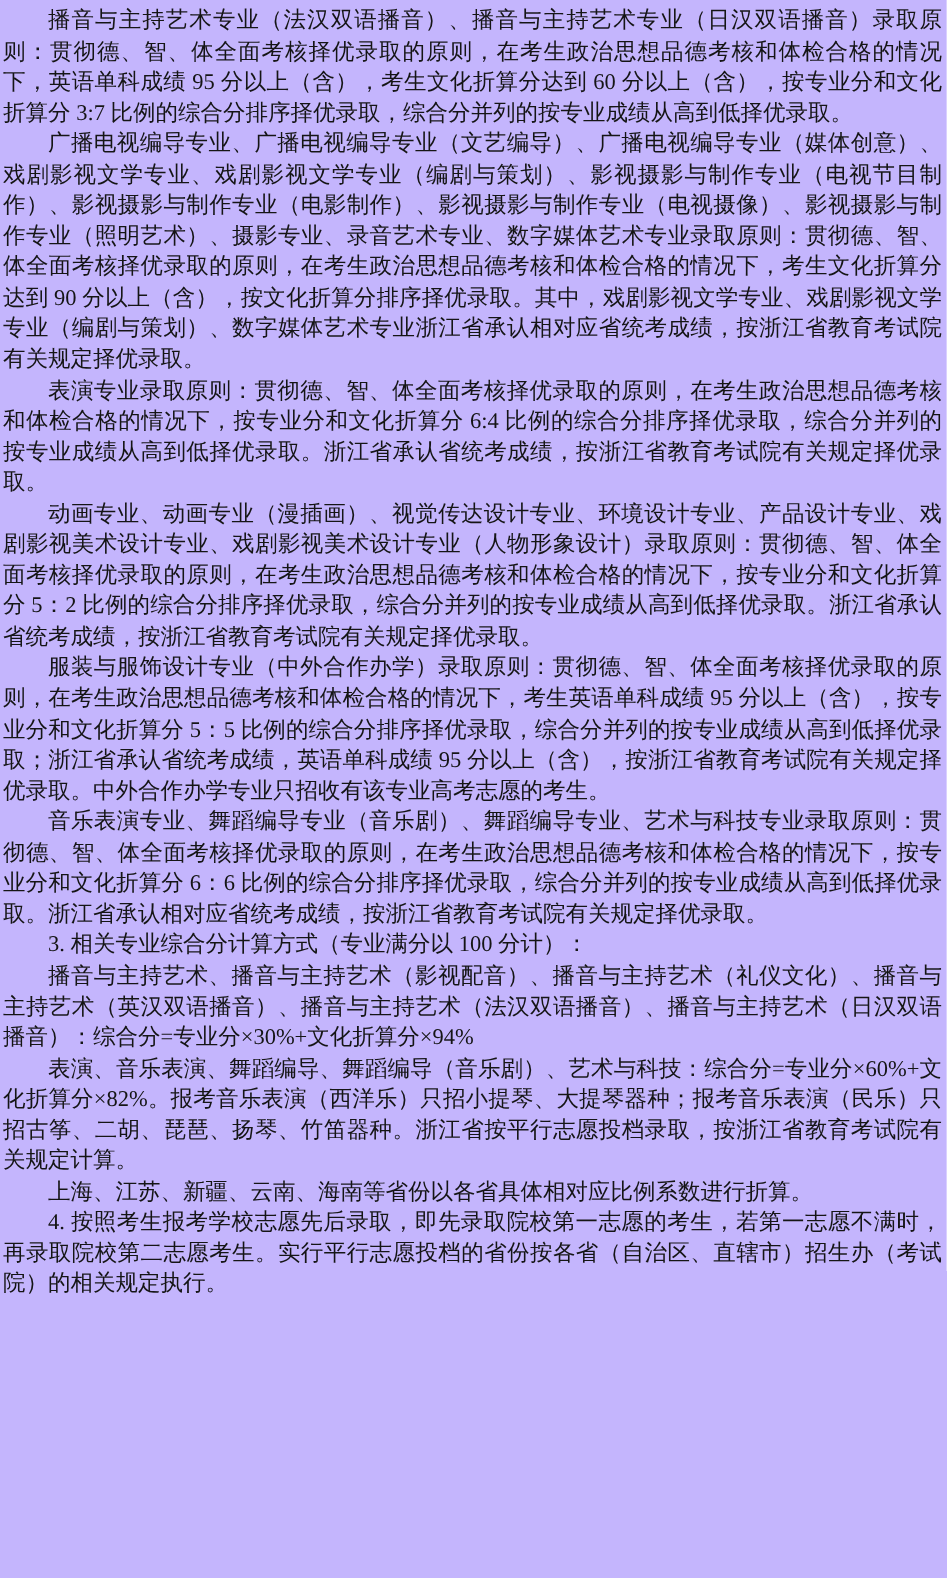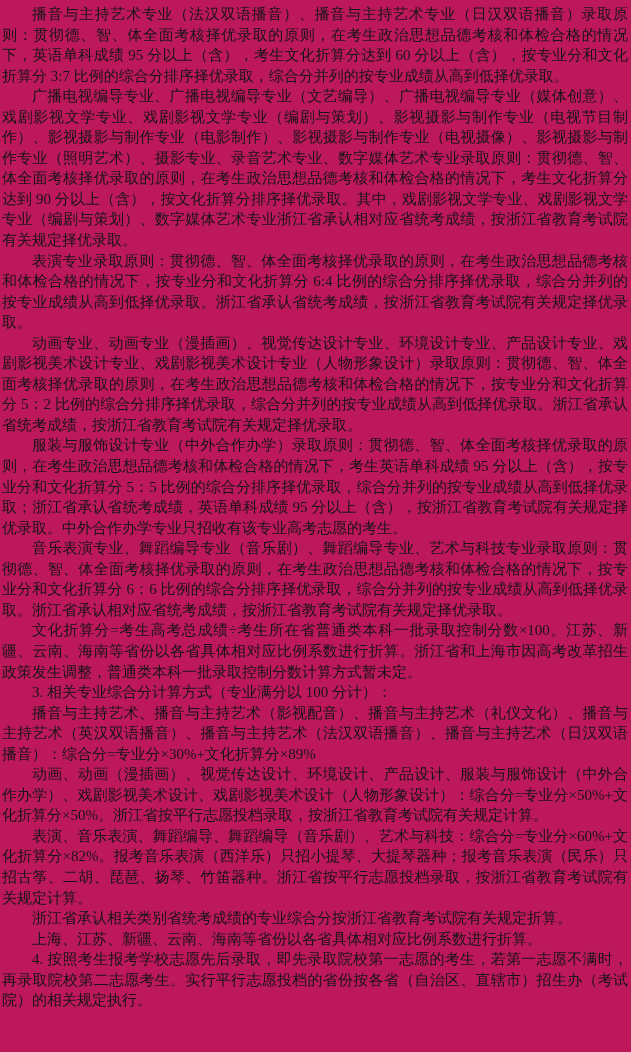--- a/index.html
+++ b/index.html
@@ -17,7 +17,7 @@
     width: 631px;
     height: 1052px;
     padding: 4px 3px 0 2px;
-    background: #be185d;
+    background: #c4b5fd;
     color: #151515;
     font-family: "Liberation Serif", "DejaVu Serif", serif;
     font-size: 15px;

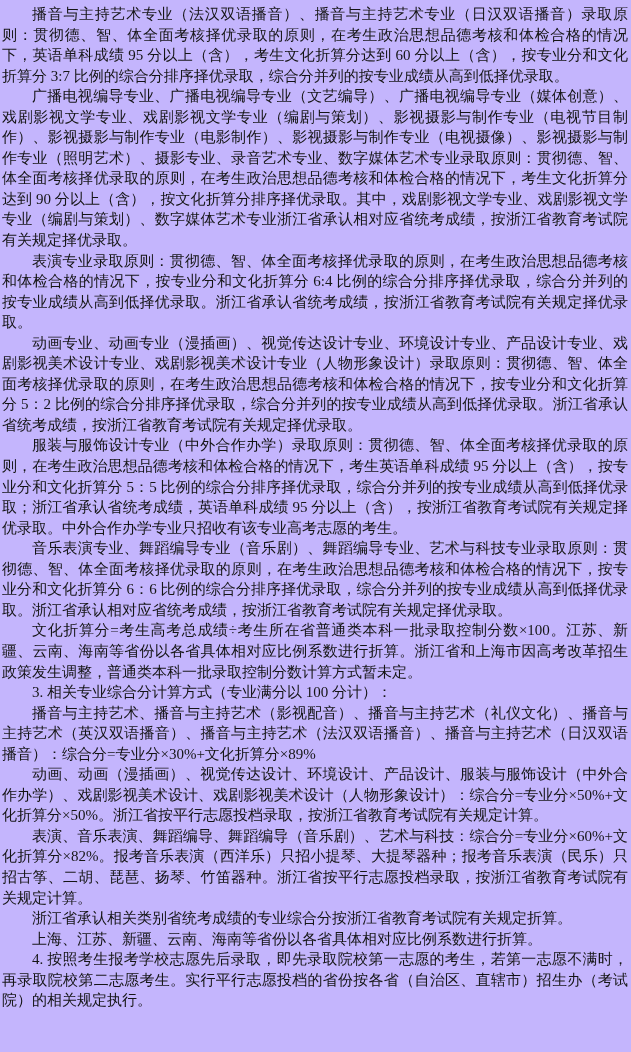--- a/index.html
+++ b/index.html
@@ -42,7 +42,6 @@
   <p>动画专业、动画专业（漫插画）、视觉传达设计专业、环境设计专业、产品设计专业、戏剧影视美术设计专业、戏剧影视美术设计专业（人物形象设计）录取原则：贯彻德、智、体全面考核择优录取的原则，在考生政治思想品德考核和体检合格的情况下，按专业分和文化折算分 5：2 比例的综合分排序择优录取，综合分并列的按专业成绩从高到低择优录取。浙江省承认省统考成绩，按浙江省教育考试院有关规定择优录取。</p>
   <p>服装与服饰设计专业（中外合作办学）录取原则：贯彻德、智、体全面考核择优录取的原则，在考生政治思想品德考核和体检合格的情况下，考生英语单科成绩 95 分以上（含），按专业分和文化折算分 5：5 比例的综合分排序择优录取，综合分并列的按专业成绩从高到低择优录取；浙江省承认省统考成绩，英语单科成绩 95 分以上（含），按浙江省教育考试院有关规定择优录取。中外合作办学专业只招收有该专业高考志愿的考生。</p>
   <p>音乐表演专业、舞蹈编导专业（音乐剧）、舞蹈编导专业、艺术与科技专业录取原则：贯彻德、智、体全面考核择优录取的原则，在考生政治思想品德考核和体检合格的情况下，按专业分和文化折算分 6：6 比例的综合分排序择优录取，综合分并列的按专业成绩从高到低择优录取。浙江省承认相对应省统考成绩，按浙江省教育考试院有关规定择优录取。</p>
-  <p>文化折算分=考生高考总成绩÷考生所在省普通类本科一批录取控制分数×100。江苏、新疆、云南、海南等省份以各省具体相对应比例系数进行折算。浙江省和上海市因高考改革招生政策发生调整，普通类本科一批录取控制分数计算方式暂未定。</p>
   <p>3. 相关专业综合分计算方式（专业满分以 100 分计）：</p>
   <p>播音与主持艺术、播音与主持艺术（影视配音）、播音与主持艺术（礼仪文化）、播音与主持艺术（英汉双语播音）、播音与主持艺术（法汉双语播音）、播音与主持艺术（日汉双语播音）：综合分=专业分×30%+文化折算分×89%</p>
   <p>动画、动画（漫插画）、视觉传达设计、环境设计、产品设计、服装与服饰设计（中外合作办学）、戏剧影视美术设计、戏剧影视美术设计（人物形象设计）：综合分=专业分×50%+文化折算分×50%。浙江省按平行志愿投档录取，按浙江省教育考试院有关规定计算。</p>

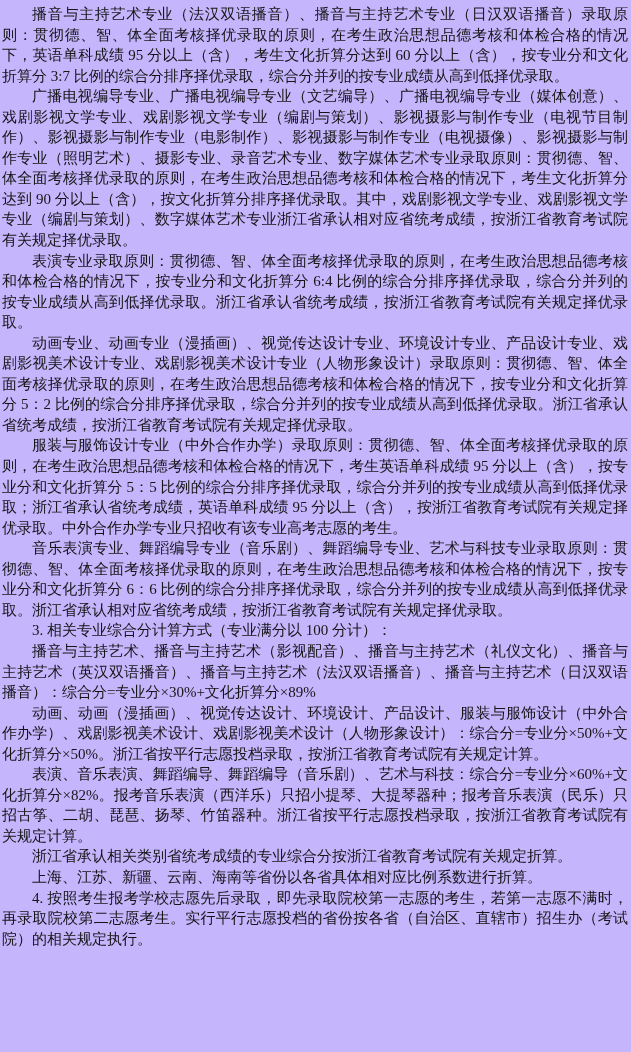--- a/index.html
+++ b/index.html
@@ -43,7 +43,7 @@
   <p>服装与服饰设计专业（中外合作办学）录取原则：贯彻德、智、体全面考核择优录取的原则，在考生政治思想品德考核和体检合格的情况下，考生英语单科成绩 95 分以上（含），按专业分和文化折算分 5：5 比例的综合分排序择优录取，综合分并列的按专业成绩从高到低择优录取；浙江省承认省统考成绩，英语单科成绩 95 分以上（含），按浙江省教育考试院有关规定择优录取。中外合作办学专业只招收有该专业高考志愿的考生。</p>
   <p>音乐表演专业、舞蹈编导专业（音乐剧）、舞蹈编导专业、艺术与科技专业录取原则：贯彻德、智、体全面考核择优录取的原则，在考生政治思想品德考核和体检合格的情况下，按专业分和文化折算分 6：6 比例的综合分排序择优录取，综合分并列的按专业成绩从高到低择优录取。浙江省承认相对应省统考成绩，按浙江省教育考试院有关规定择优录取。</p>
   <p>3. 相关专业综合分计算方式（专业满分以 100 分计）：</p>
-  <p>播音与主持艺术、播音与主持艺术（影视配音）、播音与主持艺术（礼仪文化）、播音与主持艺术（英汉双语播音）、播音与主持艺术（法汉双语播音）、播音与主持艺术（日汉双语播音）：综合分=专业分×30%+文化折算分×89%</p>
+  <p>播音与主持艺术、播音与主持艺术（影视配音）、播音与主持艺术（礼仪文化）、播音与主持艺术（英汉双语播音）、播音与主持艺术（法汉双语播音）、播音与主持艺术（日汉双语播音）：综合分=专业分×30%+文化折算分×94%</p>
   <p>动画、动画（漫插画）、视觉传达设计、环境设计、产品设计、服装与服饰设计（中外合作办学）、戏剧影视美术设计、戏剧影视美术设计（人物形象设计）：综合分=专业分×50%+文化折算分×50%。浙江省按平行志愿投档录取，按浙江省教育考试院有关规定计算。</p>
   <p>表演、音乐表演、舞蹈编导、舞蹈编导（音乐剧）、艺术与科技：综合分=专业分×60%+文化折算分×82%。报考音乐表演（西洋乐）只招小提琴、大提琴器种；报考音乐表演（民乐）只招古筝、二胡、琵琶、扬琴、竹笛器种。浙江省按平行志愿投档录取，按浙江省教育考试院有关规定计算。</p>
   <p>浙江省承认相关类别省统考成绩的专业综合分按浙江省教育考试院有关规定折算。</p>

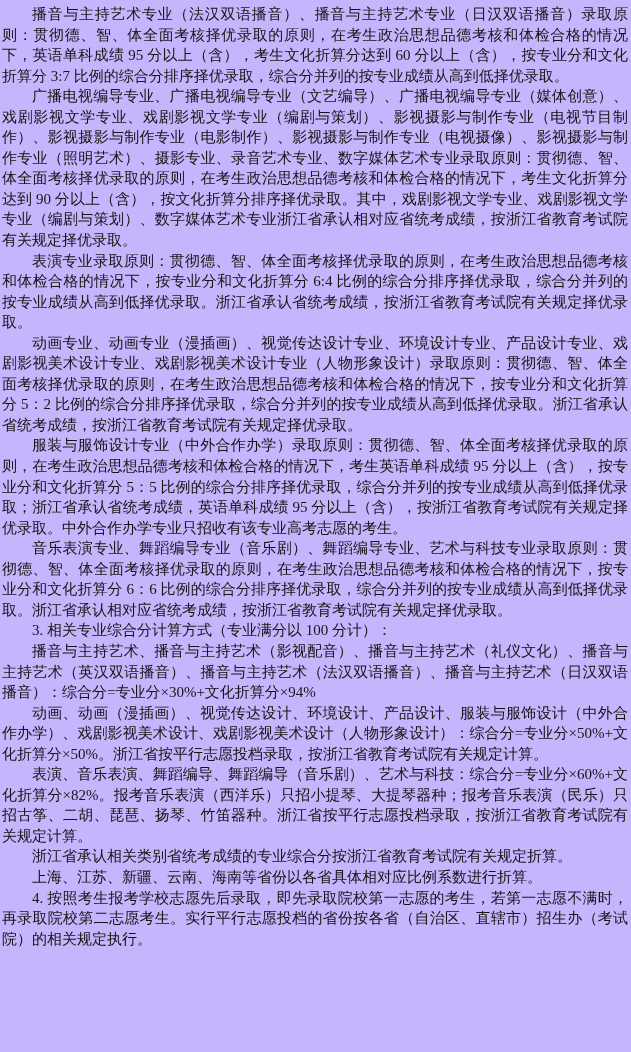--- a/index.html
+++ b/index.html
@@ -44,7 +44,6 @@
   <p>音乐表演专业、舞蹈编导专业（音乐剧）、舞蹈编导专业、艺术与科技专业录取原则：贯彻德、智、体全面考核择优录取的原则，在考生政治思想品德考核和体检合格的情况下，按专业分和文化折算分 6：6 比例的综合分排序择优录取，综合分并列的按专业成绩从高到低择优录取。浙江省承认相对应省统考成绩，按浙江省教育考试院有关规定择优录取。</p>
   <p>3. 相关专业综合分计算方式（专业满分以 100 分计）：</p>
   <p>播音与主持艺术、播音与主持艺术（影视配音）、播音与主持艺术（礼仪文化）、播音与主持艺术（英汉双语播音）、播音与主持艺术（法汉双语播音）、播音与主持艺术（日汉双语播音）：综合分=专业分×30%+文化折算分×94%</p>
-  <p>动画、动画（漫插画）、视觉传达设计、环境设计、产品设计、服装与服饰设计（中外合作办学）、戏剧影视美术设计、戏剧影视美术设计（人物形象设计）：综合分=专业分×50%+文化折算分×50%。浙江省按平行志愿投档录取，按浙江省教育考试院有关规定计算。</p>
   <p>表演、音乐表演、舞蹈编导、舞蹈编导（音乐剧）、艺术与科技：综合分=专业分×60%+文化折算分×82%。报考音乐表演（西洋乐）只招小提琴、大提琴器种；报考音乐表演（民乐）只招古筝、二胡、琵琶、扬琴、竹笛器种。浙江省按平行志愿投档录取，按浙江省教育考试院有关规定计算。</p>
   <p>浙江省承认相关类别省统考成绩的专业综合分按浙江省教育考试院有关规定折算。</p>
   <p>上海、江苏、新疆、云南、海南等省份以各省具体相对应比例系数进行折算。</p>

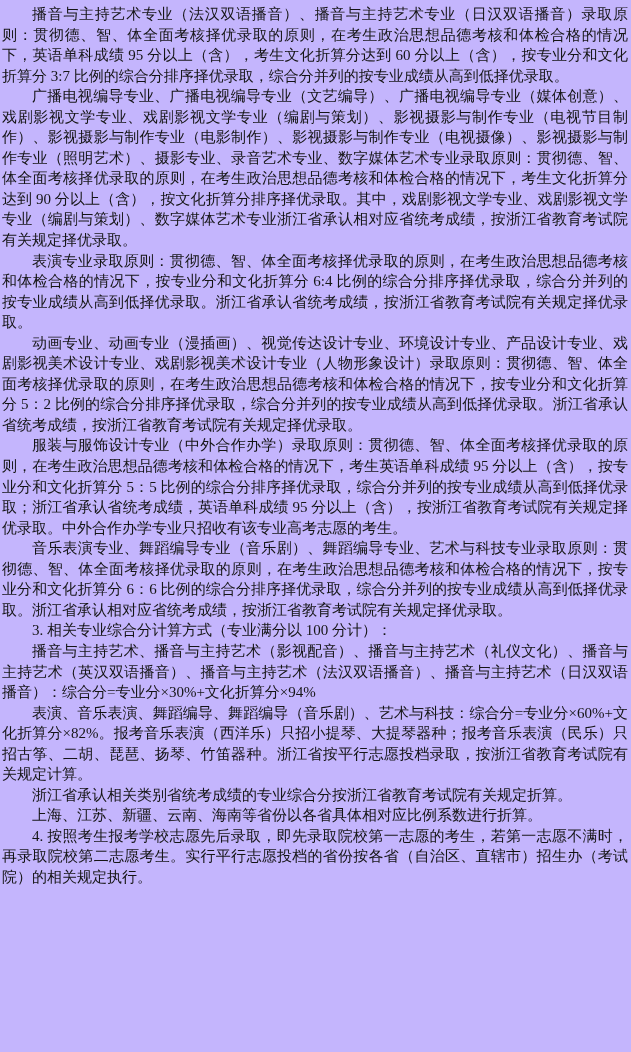--- a/index.html
+++ b/index.html
@@ -45,7 +45,6 @@
   <p>3. 相关专业综合分计算方式（专业满分以 100 分计）：</p>
   <p>播音与主持艺术、播音与主持艺术（影视配音）、播音与主持艺术（礼仪文化）、播音与主持艺术（英汉双语播音）、播音与主持艺术（法汉双语播音）、播音与主持艺术（日汉双语播音）：综合分=专业分×30%+文化折算分×94%</p>
   <p>表演、音乐表演、舞蹈编导、舞蹈编导（音乐剧）、艺术与科技：综合分=专业分×60%+文化折算分×82%。报考音乐表演（西洋乐）只招小提琴、大提琴器种；报考音乐表演（民乐）只招古筝、二胡、琵琶、扬琴、竹笛器种。浙江省按平行志愿投档录取，按浙江省教育考试院有关规定计算。</p>
-  <p>浙江省承认相关类别省统考成绩的专业综合分按浙江省教育考试院有关规定折算。</p>
   <p>上海、江苏、新疆、云南、海南等省份以各省具体相对应比例系数进行折算。</p>
   <p>4. 按照考生报考学校志愿先后录取，即先录取院校第一志愿的考生，若第一志愿不满时，再录取院校第二志愿考生。实行平行志愿投档的省份按各省（自治区、直辖市）招生办（考试院）的相关规定执行。</p>
 </div>

